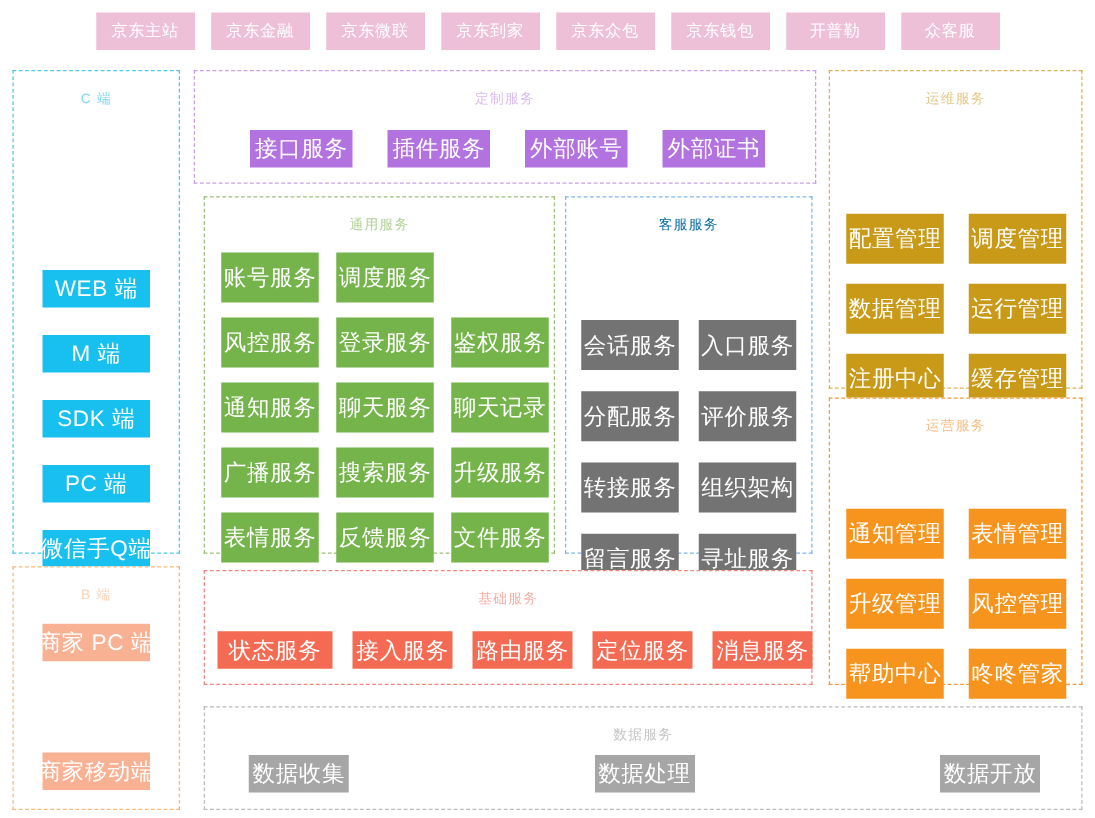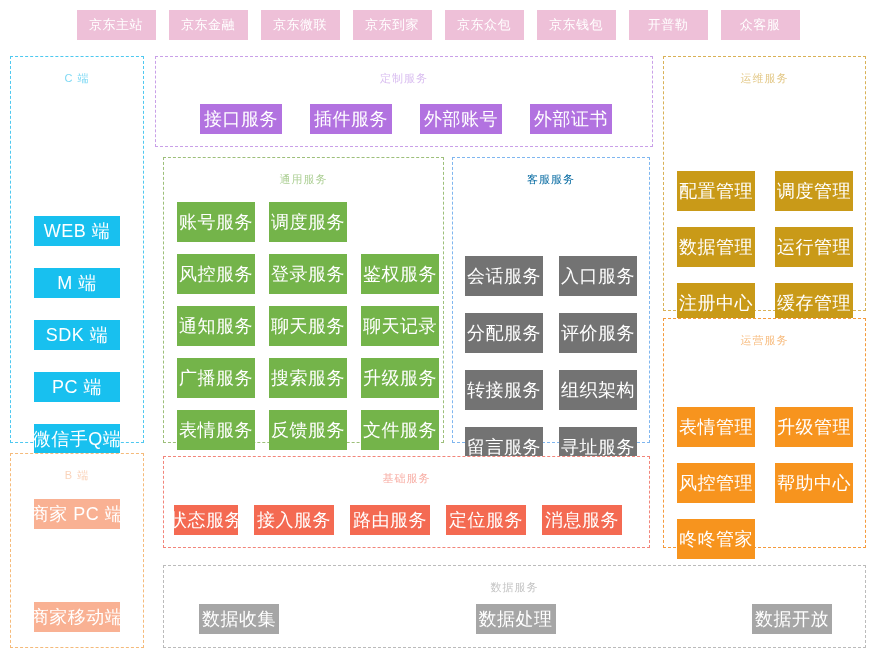--- a/index.html
+++ b/index.html
@@ -277,6 +277,9 @@
     <div class="group-title">运营服务</div>
     <div class="grid grid-oper" style="left:13px; top:88px;">
       <div class="chip chip-orange">
+          <span>通知管理</span>
+        </div>
+      <div class="chip chip-orange">
           <span>表情管理</span>
         </div>
       <div class="chip chip-orange">

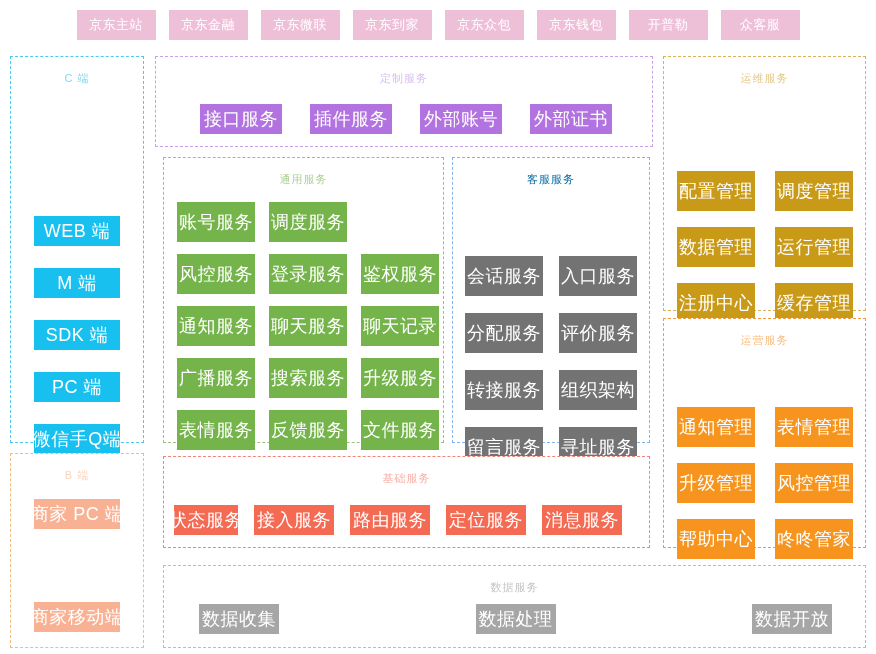--- a/index.html
+++ b/index.html
@@ -300,7 +300,7 @@
   <div class="group g-base" style="left:163px; top:456px; width:487px; height:92px;">
     <div class="group-title">基础服务</div>
     <div class="row-flex" style="left:10px; top:48px; gap:16px;">
-      <div class="chip chip-red" style="width:64px;height:30px;">
+      <div class="chip chip-red" style="width:92px;height:30px;">
           <span>状态服务</span>
         </div>
       <div class="chip chip-red" style="width:80px;height:30px;">

